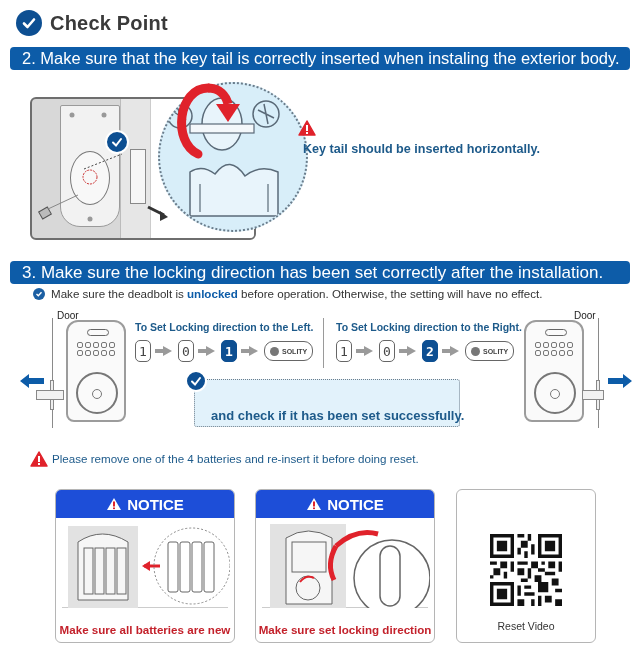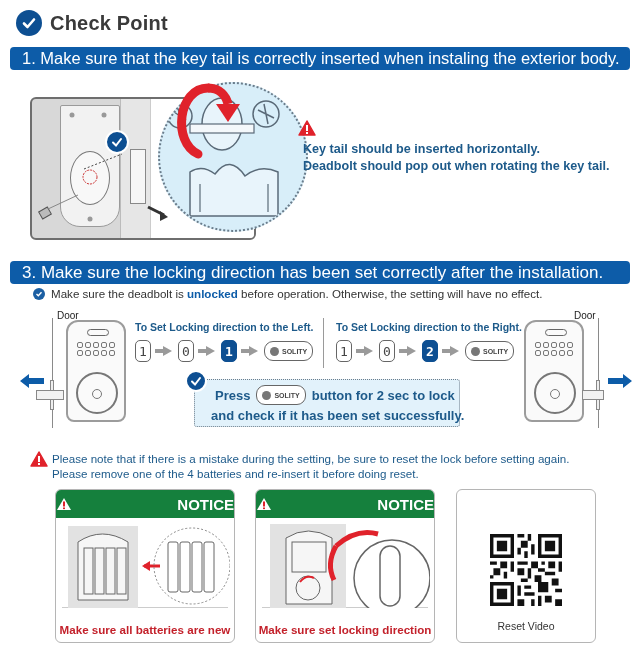--- a/index.html
+++ b/index.html
@@ -89,7 +89,7 @@
   <span class="title-text">Check Point</span>
 </div>
 
-<div class="abs banner banner1">1. Make sure that the key tail is correctly inserted when instaling the exterior body.</div>
+<div class="abs banner banner1">2. Make sure that the key tail is correctly inserted when instaling the exterior body.</div>
 
 <div class="abs illus1">
   <div class="plate"></div>

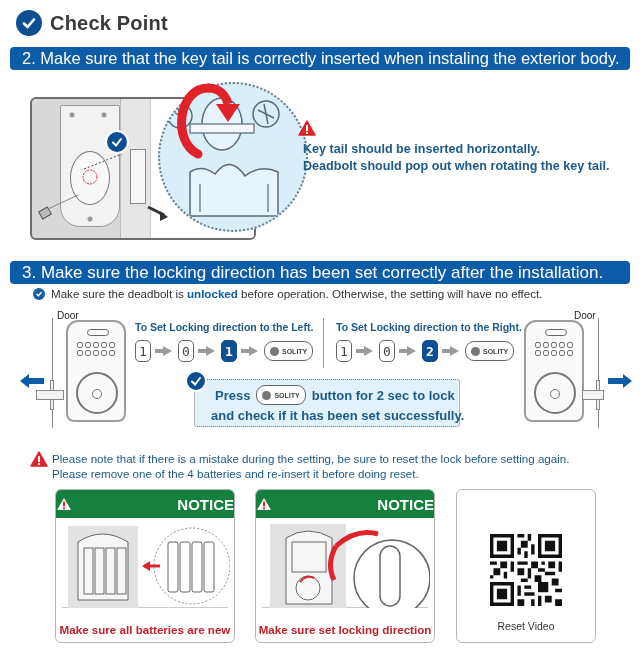--- a/index.html
+++ b/index.html
@@ -140,7 +140,6 @@
 </svg>
 <div class="abs warn-text1">
   <div>Key tail should be inserted horizontally.</div>
-  <div>Deadbolt should pop out when rotating the key tail.</div>
 </div>
 
 <div class="abs banner banner2">3. Make sure the locking direction has been set correctly after the installation.</div>

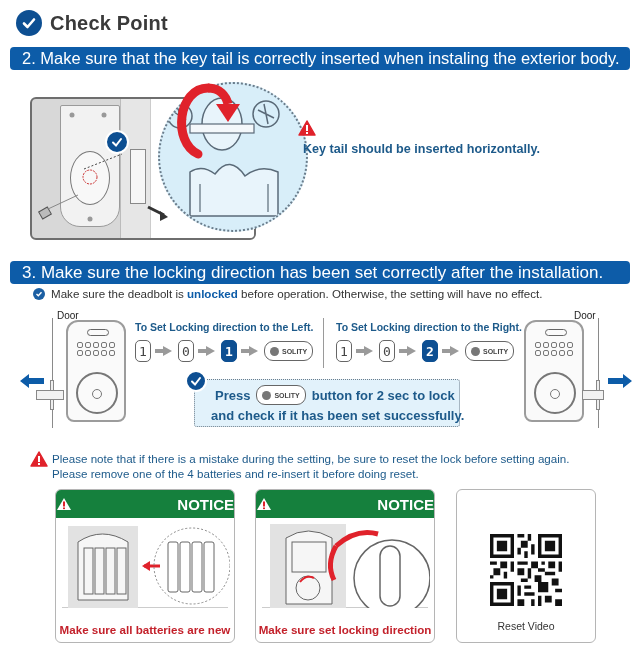--- a/index.html
+++ b/index.html
@@ -244,14 +244,6 @@
 </div>
 
 <div class="abs press-box">
-  <div class="line1">
-    <span>Press</span>
-    <div class="solity-btn">
-        <span class="dot"></span>
-        <span>SOLITY</span>
-      </div>
-    <span>button for 2 sec to lock</span>
-  </div>
   <div class="line2">and check if it has been set successfully.</div>
 </div>
 <div class="abs press-check">

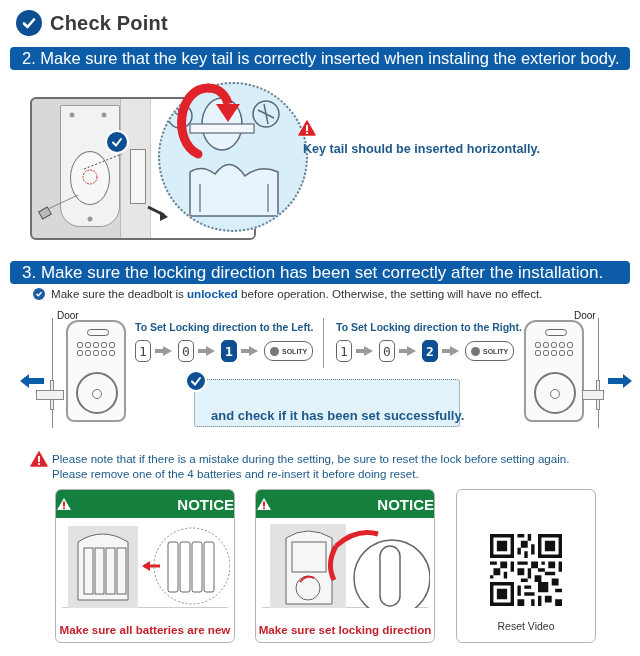--- a/index.html
+++ b/index.html
@@ -258,7 +258,6 @@
     <rect x="8" y="12" width="2" height="2" fill="#fff"></rect>
 </svg>
 <div class="abs note" style="left:52px;">
-  <div>Please note that if there is a mistake during the setting, be sure to reset the lock before setting again.</div>
   <div>Please remove one of the 4 batteries and re-insert it before doing reset.</div>
 </div>
 

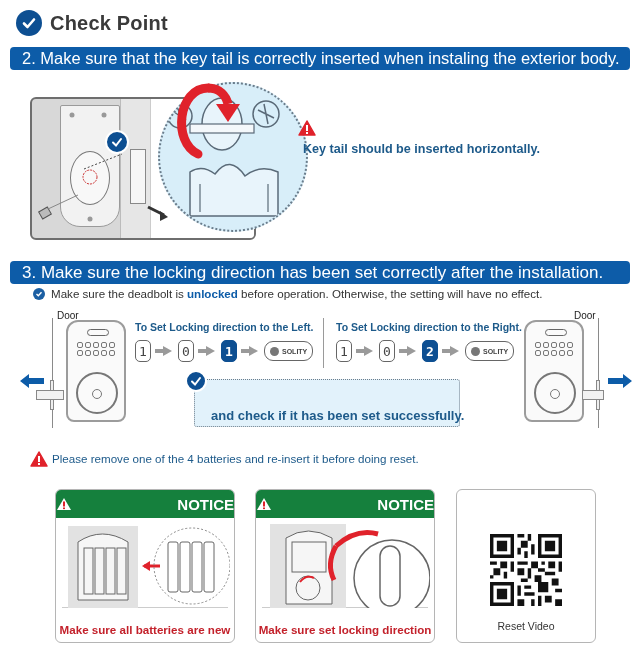--- a/index.html
+++ b/index.html
@@ -70,7 +70,7 @@
   
   .card { top: 489px; height: 154px; border: 1.5px solid #b5b5b5; border-radius: 6px; background: #fff; overflow: hidden; }
   .card-head { height: 28px; color: #fff; font-family: "Liberation Sans", sans-serif; font-weight: bold; font-size: 15px; display: flex; align-items: center; justify-content: center; gap: 5px; }
-  .card-head.red { background: #15803d; justify-content: space-between; }
+  .card-head.red { background: #1d4ed8; }
   .card-head.blue { background: #0d5ca8; }
   .card-foot { position: absolute; bottom: 6px; left: 0; right: 0; text-align: center; font-family: "Liberation Sans", sans-serif; font-weight: bold; font-size: 11.6px; color: #c3212b; }
   .card-img { position: absolute; left: 6px; right: 6px; top: 30px; height: 88px; border-bottom: 1px solid #ccc; }

